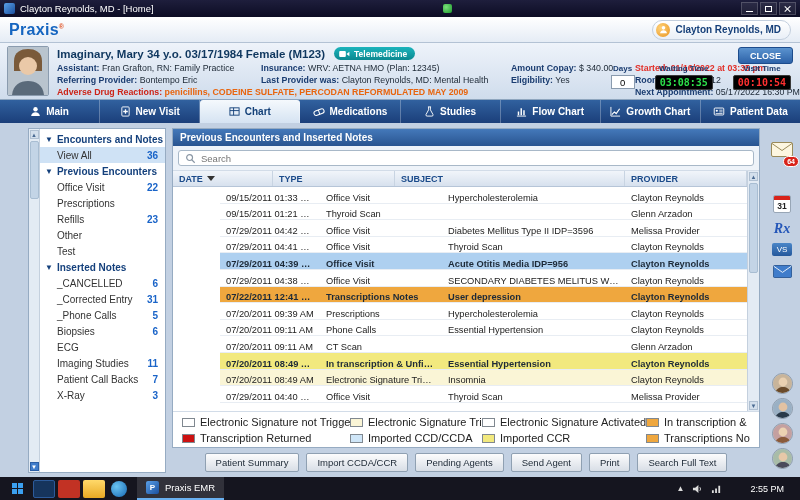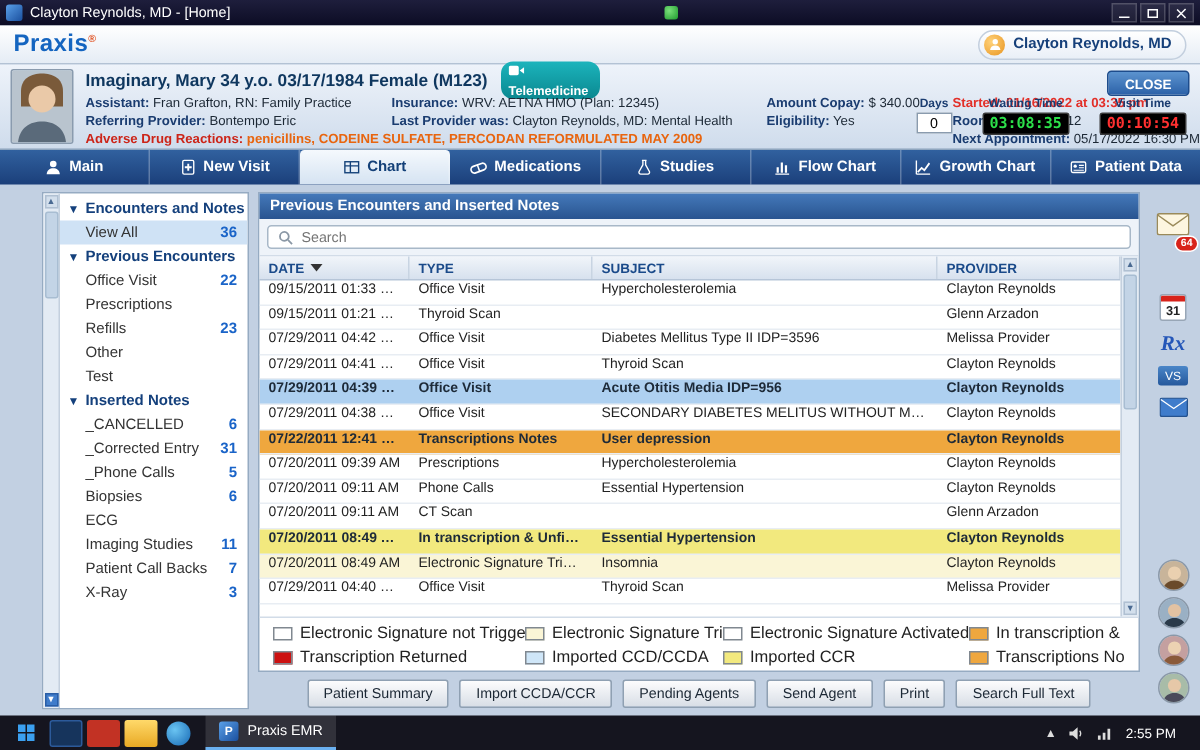--- a/index.html
+++ b/index.html
@@ -41,7 +41,7 @@
   .pb-nameline { display:flex; align-items:center; gap:9px; height:15px; }
   .pb-name { font-size:11.5px; font-weight:bold; color:#0f375f; white-space:nowrap; }
   .tele-badge { background:linear-gradient(180deg,#1cb4bc,#0a8890); color:#fff; font-size:8.5px; font-weight:bold;
-    padding:1.5px 8px 1.5px 5px; border-radius:8px; display:flex; align-items:flex-start; gap:4px;flex-direction:column; }
+    padding:1.5px 8px 1.5px 5px; border-radius:8px; display:flex; align-items:center; gap:4px; }
   .close-btn { position:absolute; right:7px; top:4px; background:linear-gradient(180deg,#5b93cf,#2d62a8);
     color:#fff; font-size:9px; font-weight:bold; padding:2.5px 11px; border-radius:3px; border:1px solid #1d4c8c; cursor:default; }
   .pb-grid { display:grid; grid-template-columns:198px 244px 118px auto; grid-auto-rows:12px; column-gap:6px;

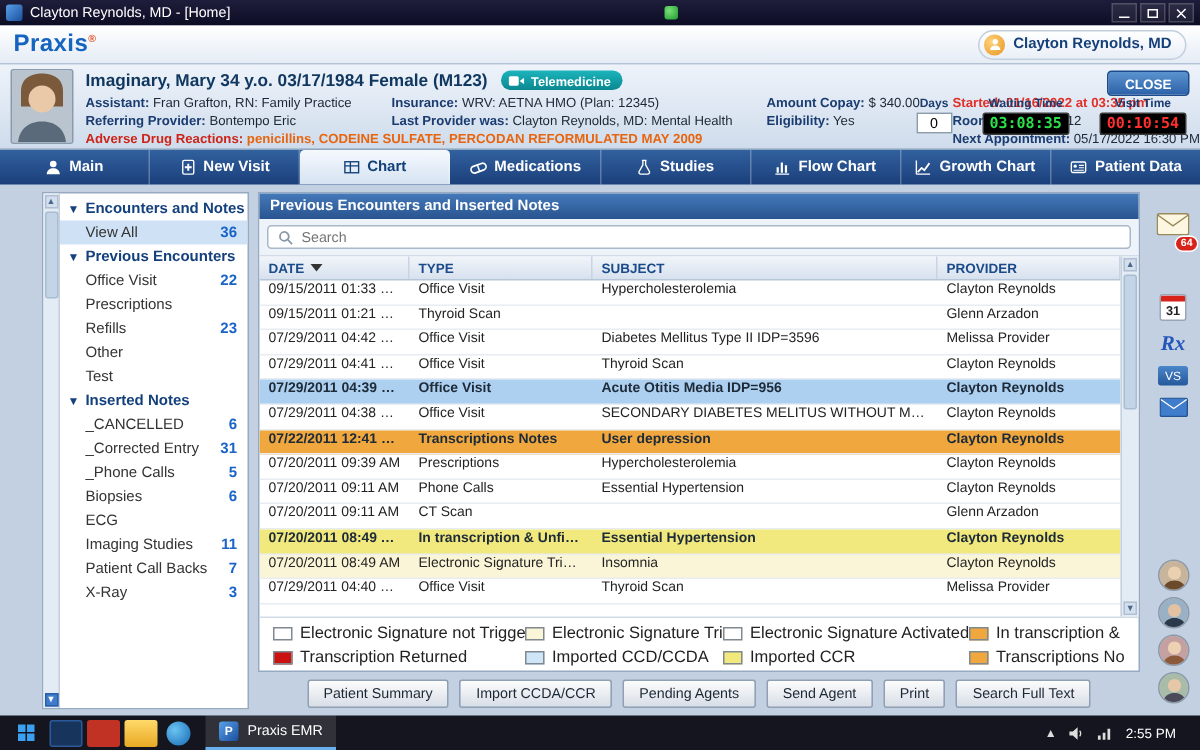--- a/index.html
+++ b/index.html
@@ -106,8 +106,8 @@
   .w-subject { flex:1; min-width:0; } .w-provider { width:122px; flex:0 0 auto; }
   .sort-tri { width:0; height:0; border-left:4px solid transparent; border-right:4px solid transparent; border-top:5px solid #333; }
   .tbody { flex:1; overflow:hidden; }
-  .trow { display:flex; align-items:flex-start; height:16.6px; font-size:9.3px; color:#222;
-    border-bottom:1px solid #e8edf3; cursor:default; }
+  .trow { display:flex; align-items:flex-end; height:16.6px; font-size:9.3px; color:#222;
+    border-bottom:1px solid #e8edf3; cursor:default;margin-left:47px; }
   .trow.bold { font-weight:bold; color:#1d2a38; }
 
   .table-scroll { width:12px; background:#e3ebf4; border-left:1px solid #c4d0de; display:flex;

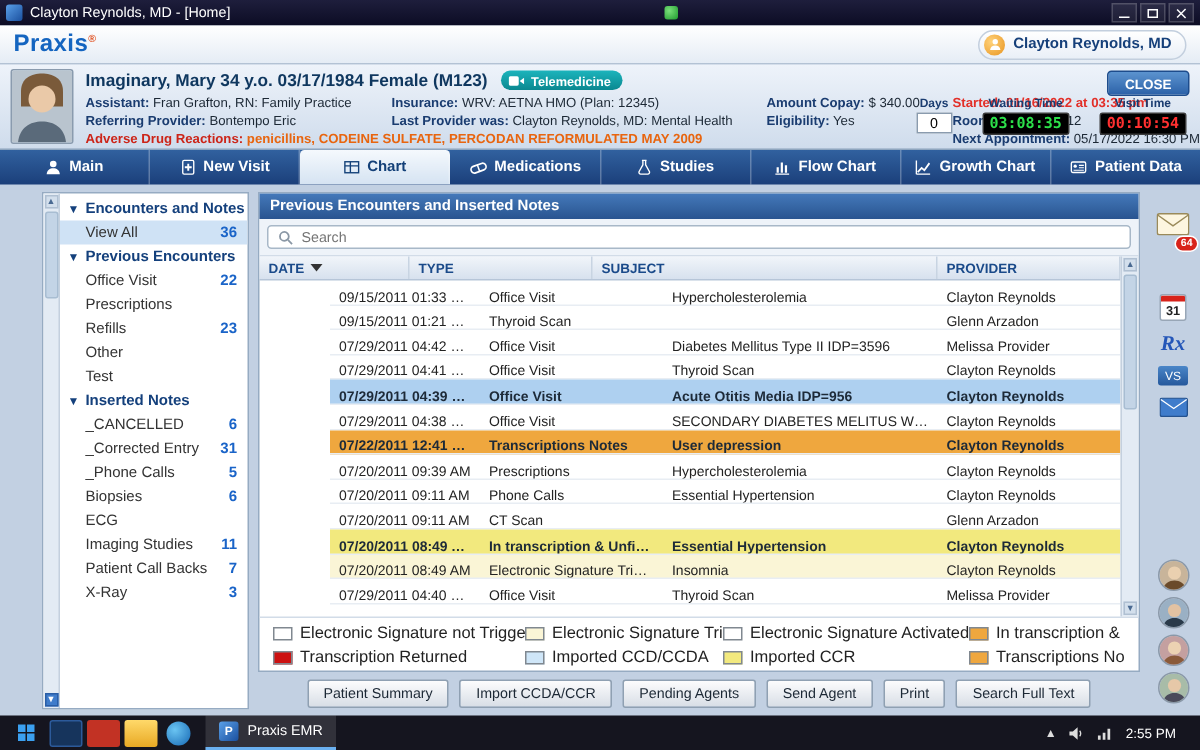--- a/index.html
+++ b/index.html
@@ -158,7 +158,7 @@
     color:#fff; font-size:8px; font-weight:bold; display:flex; align-items:center; justify-content:center; }
   .tk-right { margin-left:auto; display:flex; align-items:center; gap:8px; font-size:9px; padding-right:4px; }
   .tk-chev { font-size:8px; color:#ddd; }
-  .tk-time { font-size:9px; }
+  .tk-time { font-size:9px;margin-left:20px; }
   .tk-edge { width:4px; height:100%; border-left:1px solid #3a3a4a; }
 </style>
 </head>

